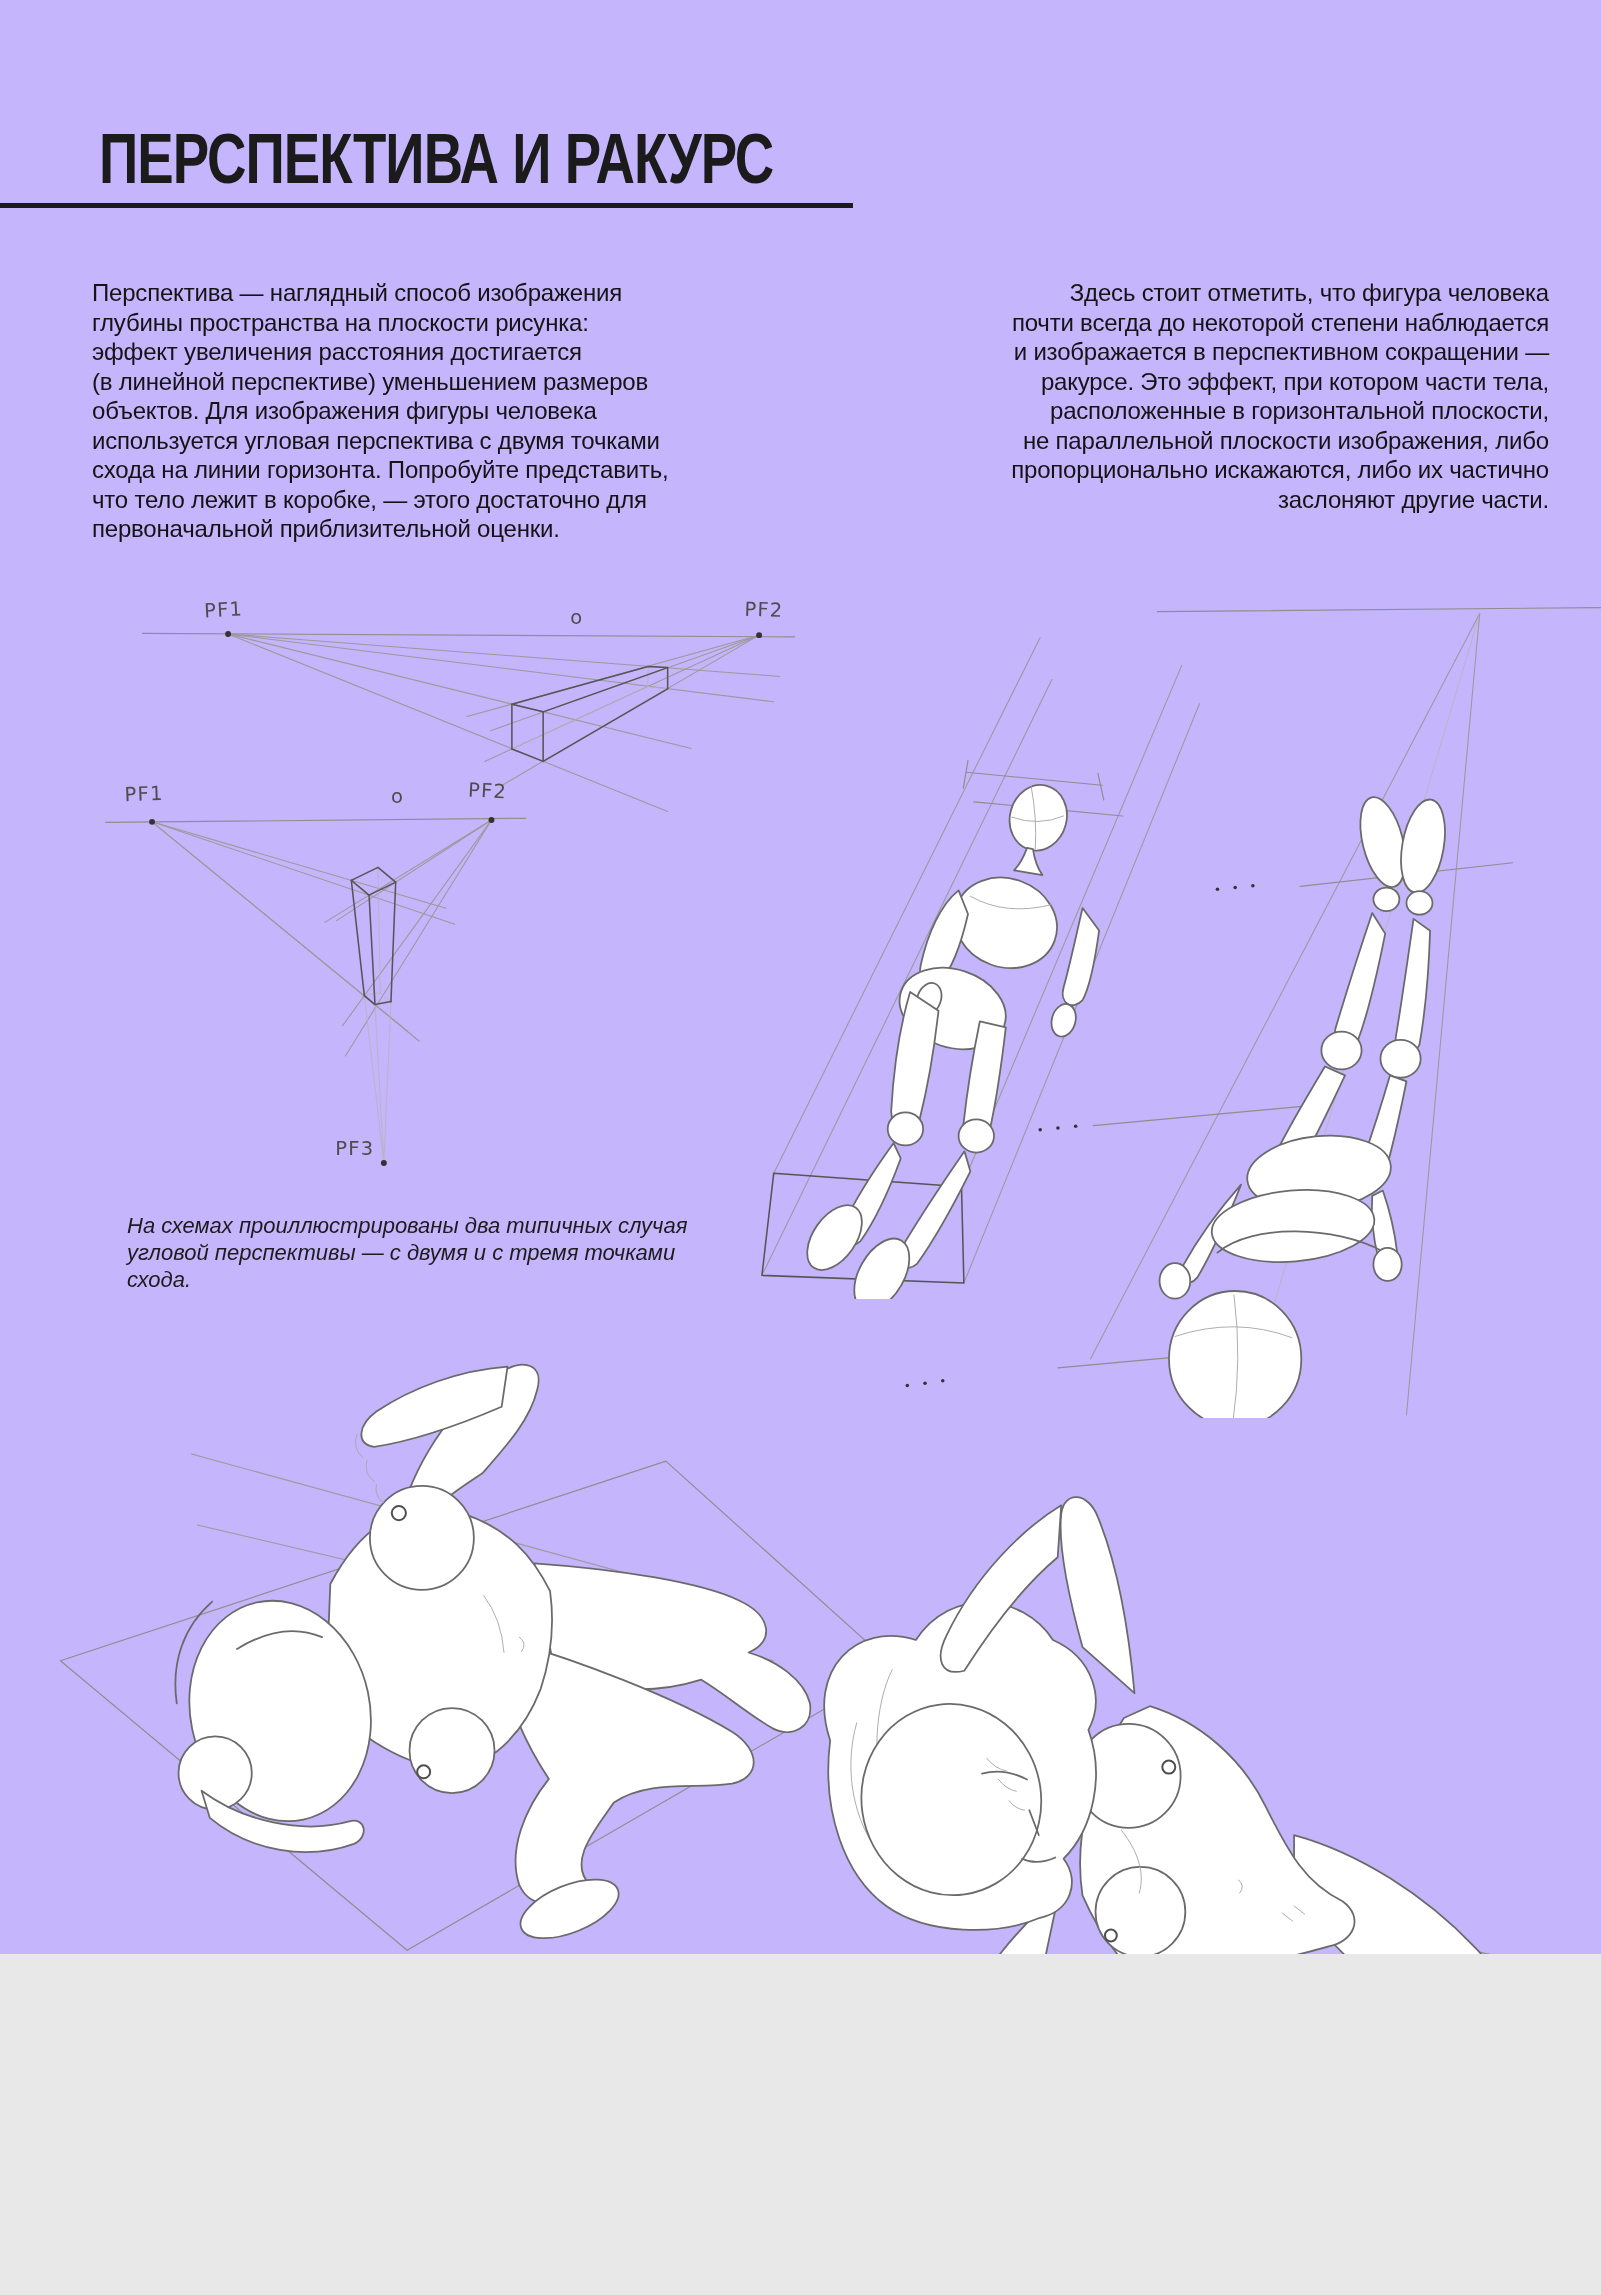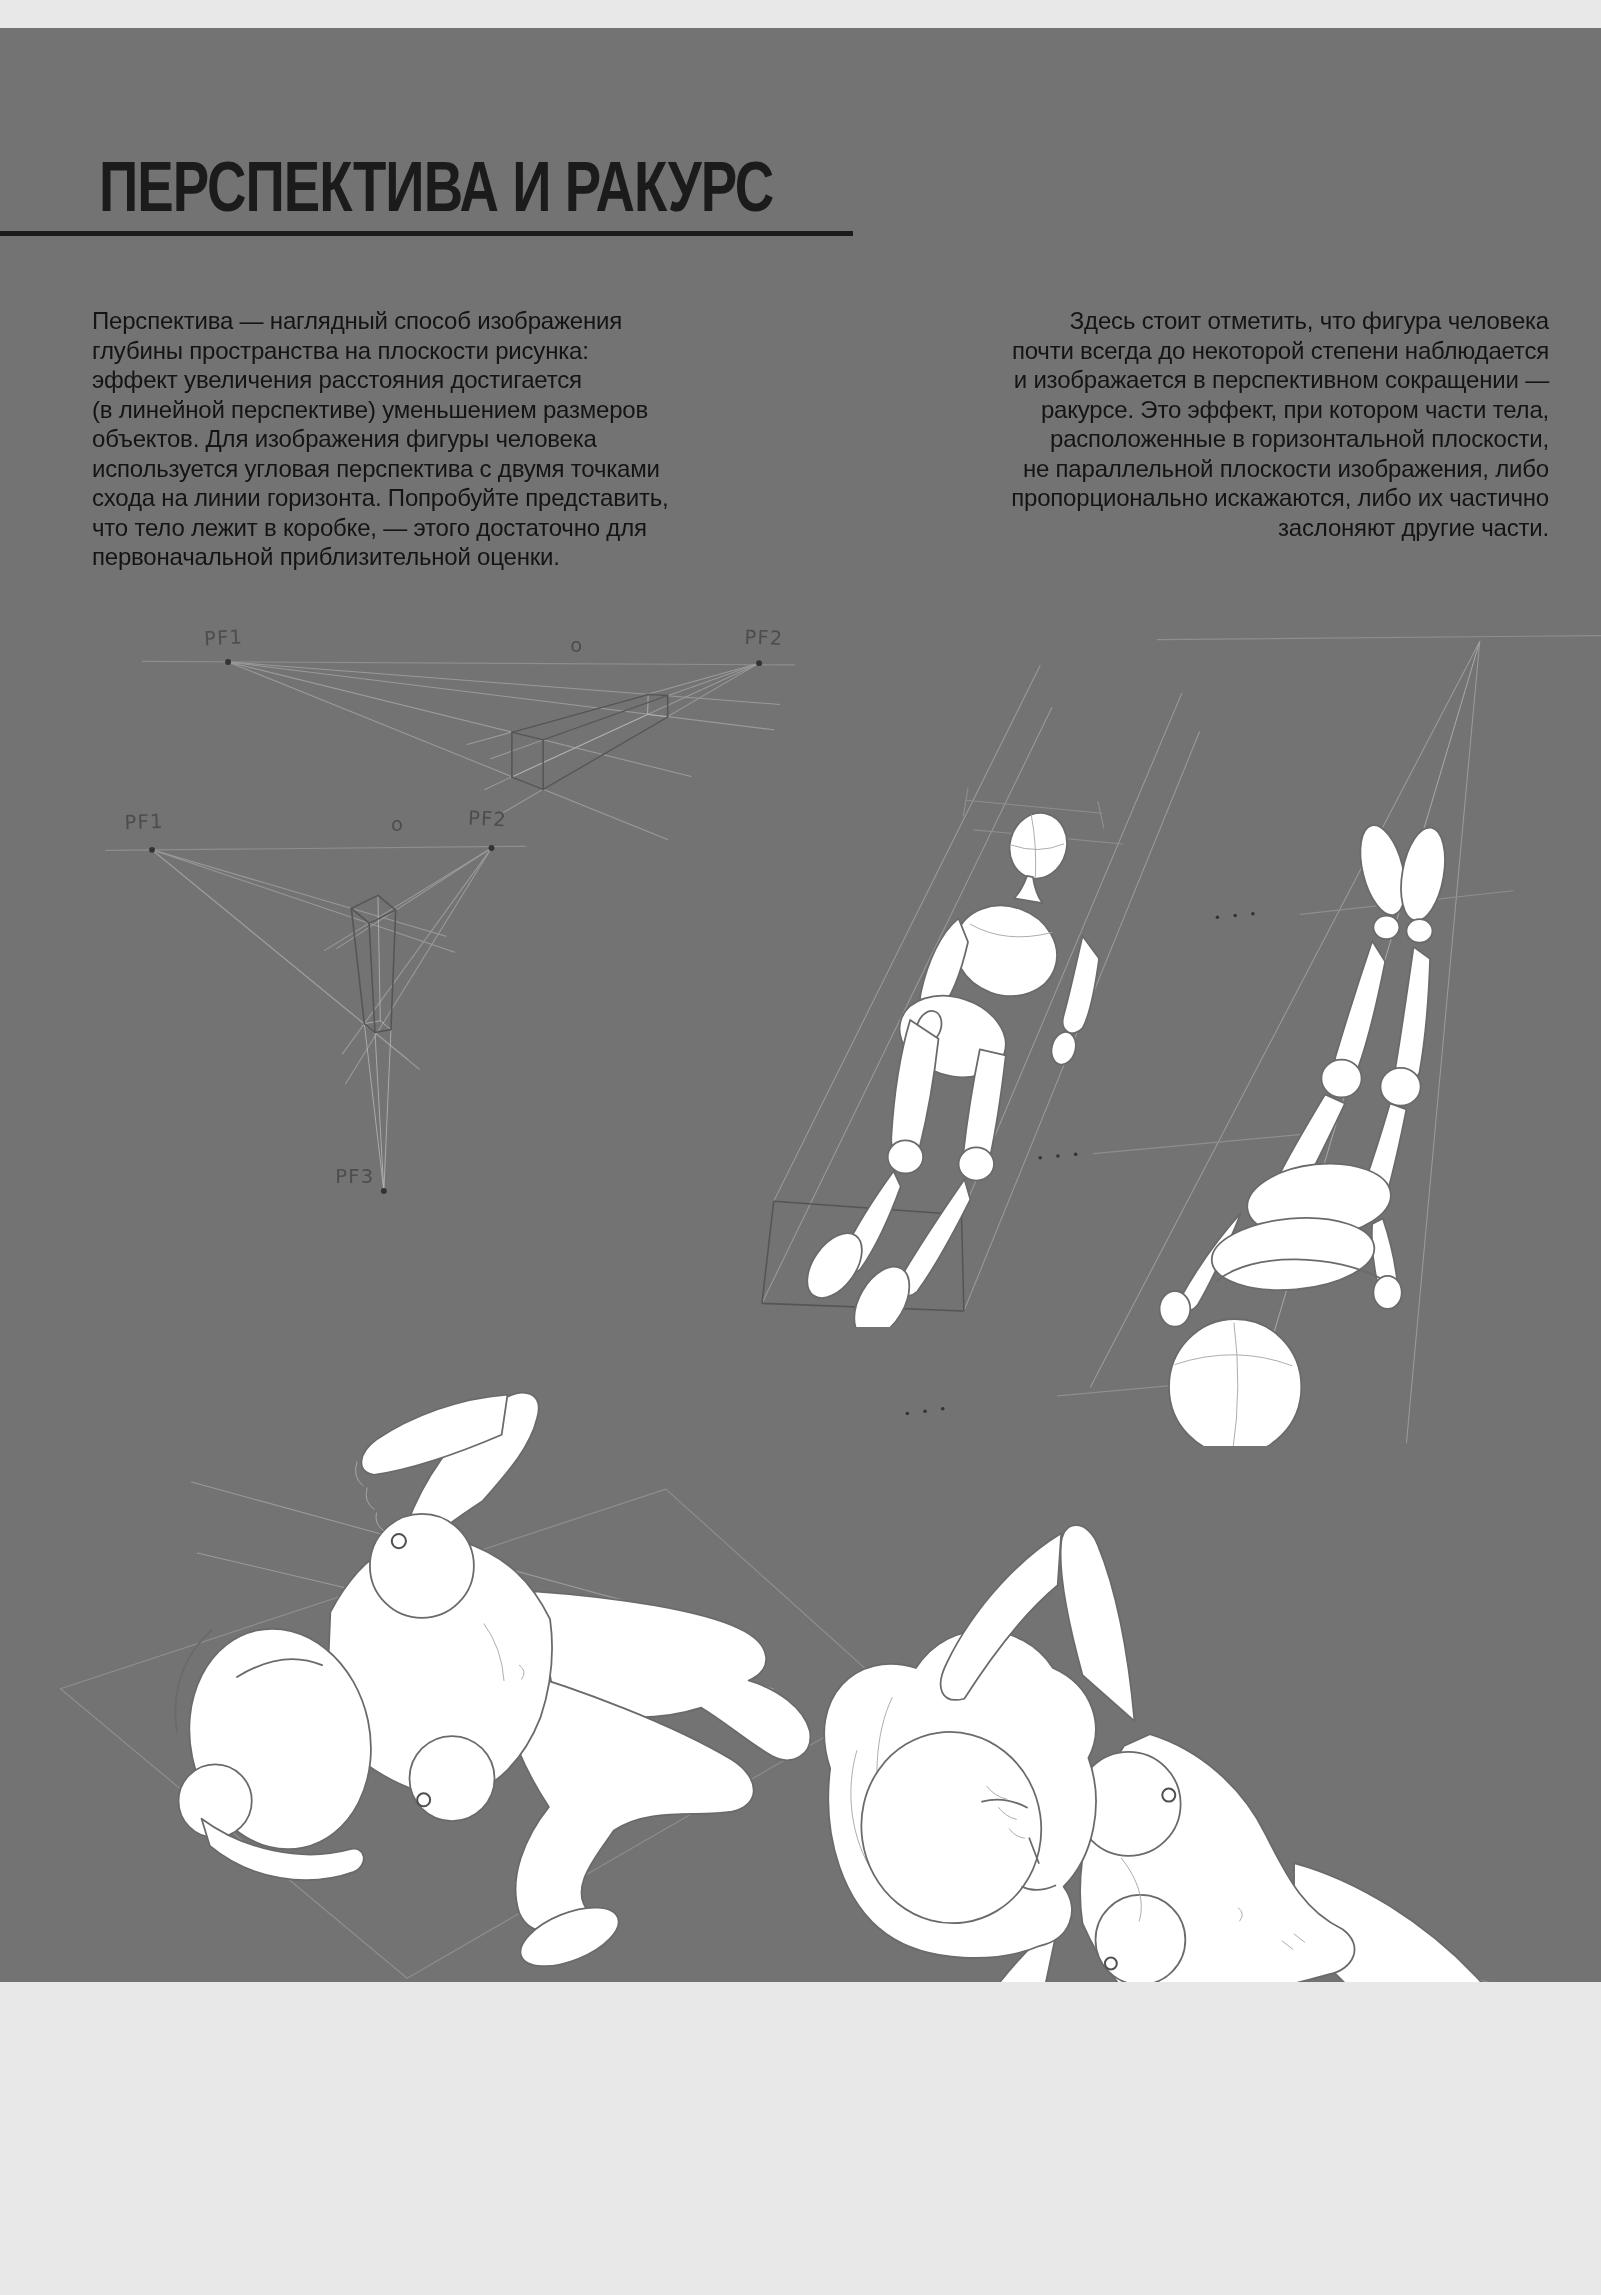--- a/index.html
+++ b/index.html
@@ -4,8 +4,8 @@
 <style>
   html,body{margin:0;padding:0;background:#e8e8e8;}
   .page{
-    position:relative;width:1602px;height:1954px;background:#737373;
-    font-family:"Liberation Sans",sans-serif;color:#161616;overflow:hidden;margin-top:28px;
+    position:relative;width:1602px;height:1954px;background:#c4b5fd;
+    font-family:"Liberation Sans",sans-serif;color:#161616;overflow:hidden;
   }
   .page-title{
     position:absolute;left:99px;top:124px;margin:0;

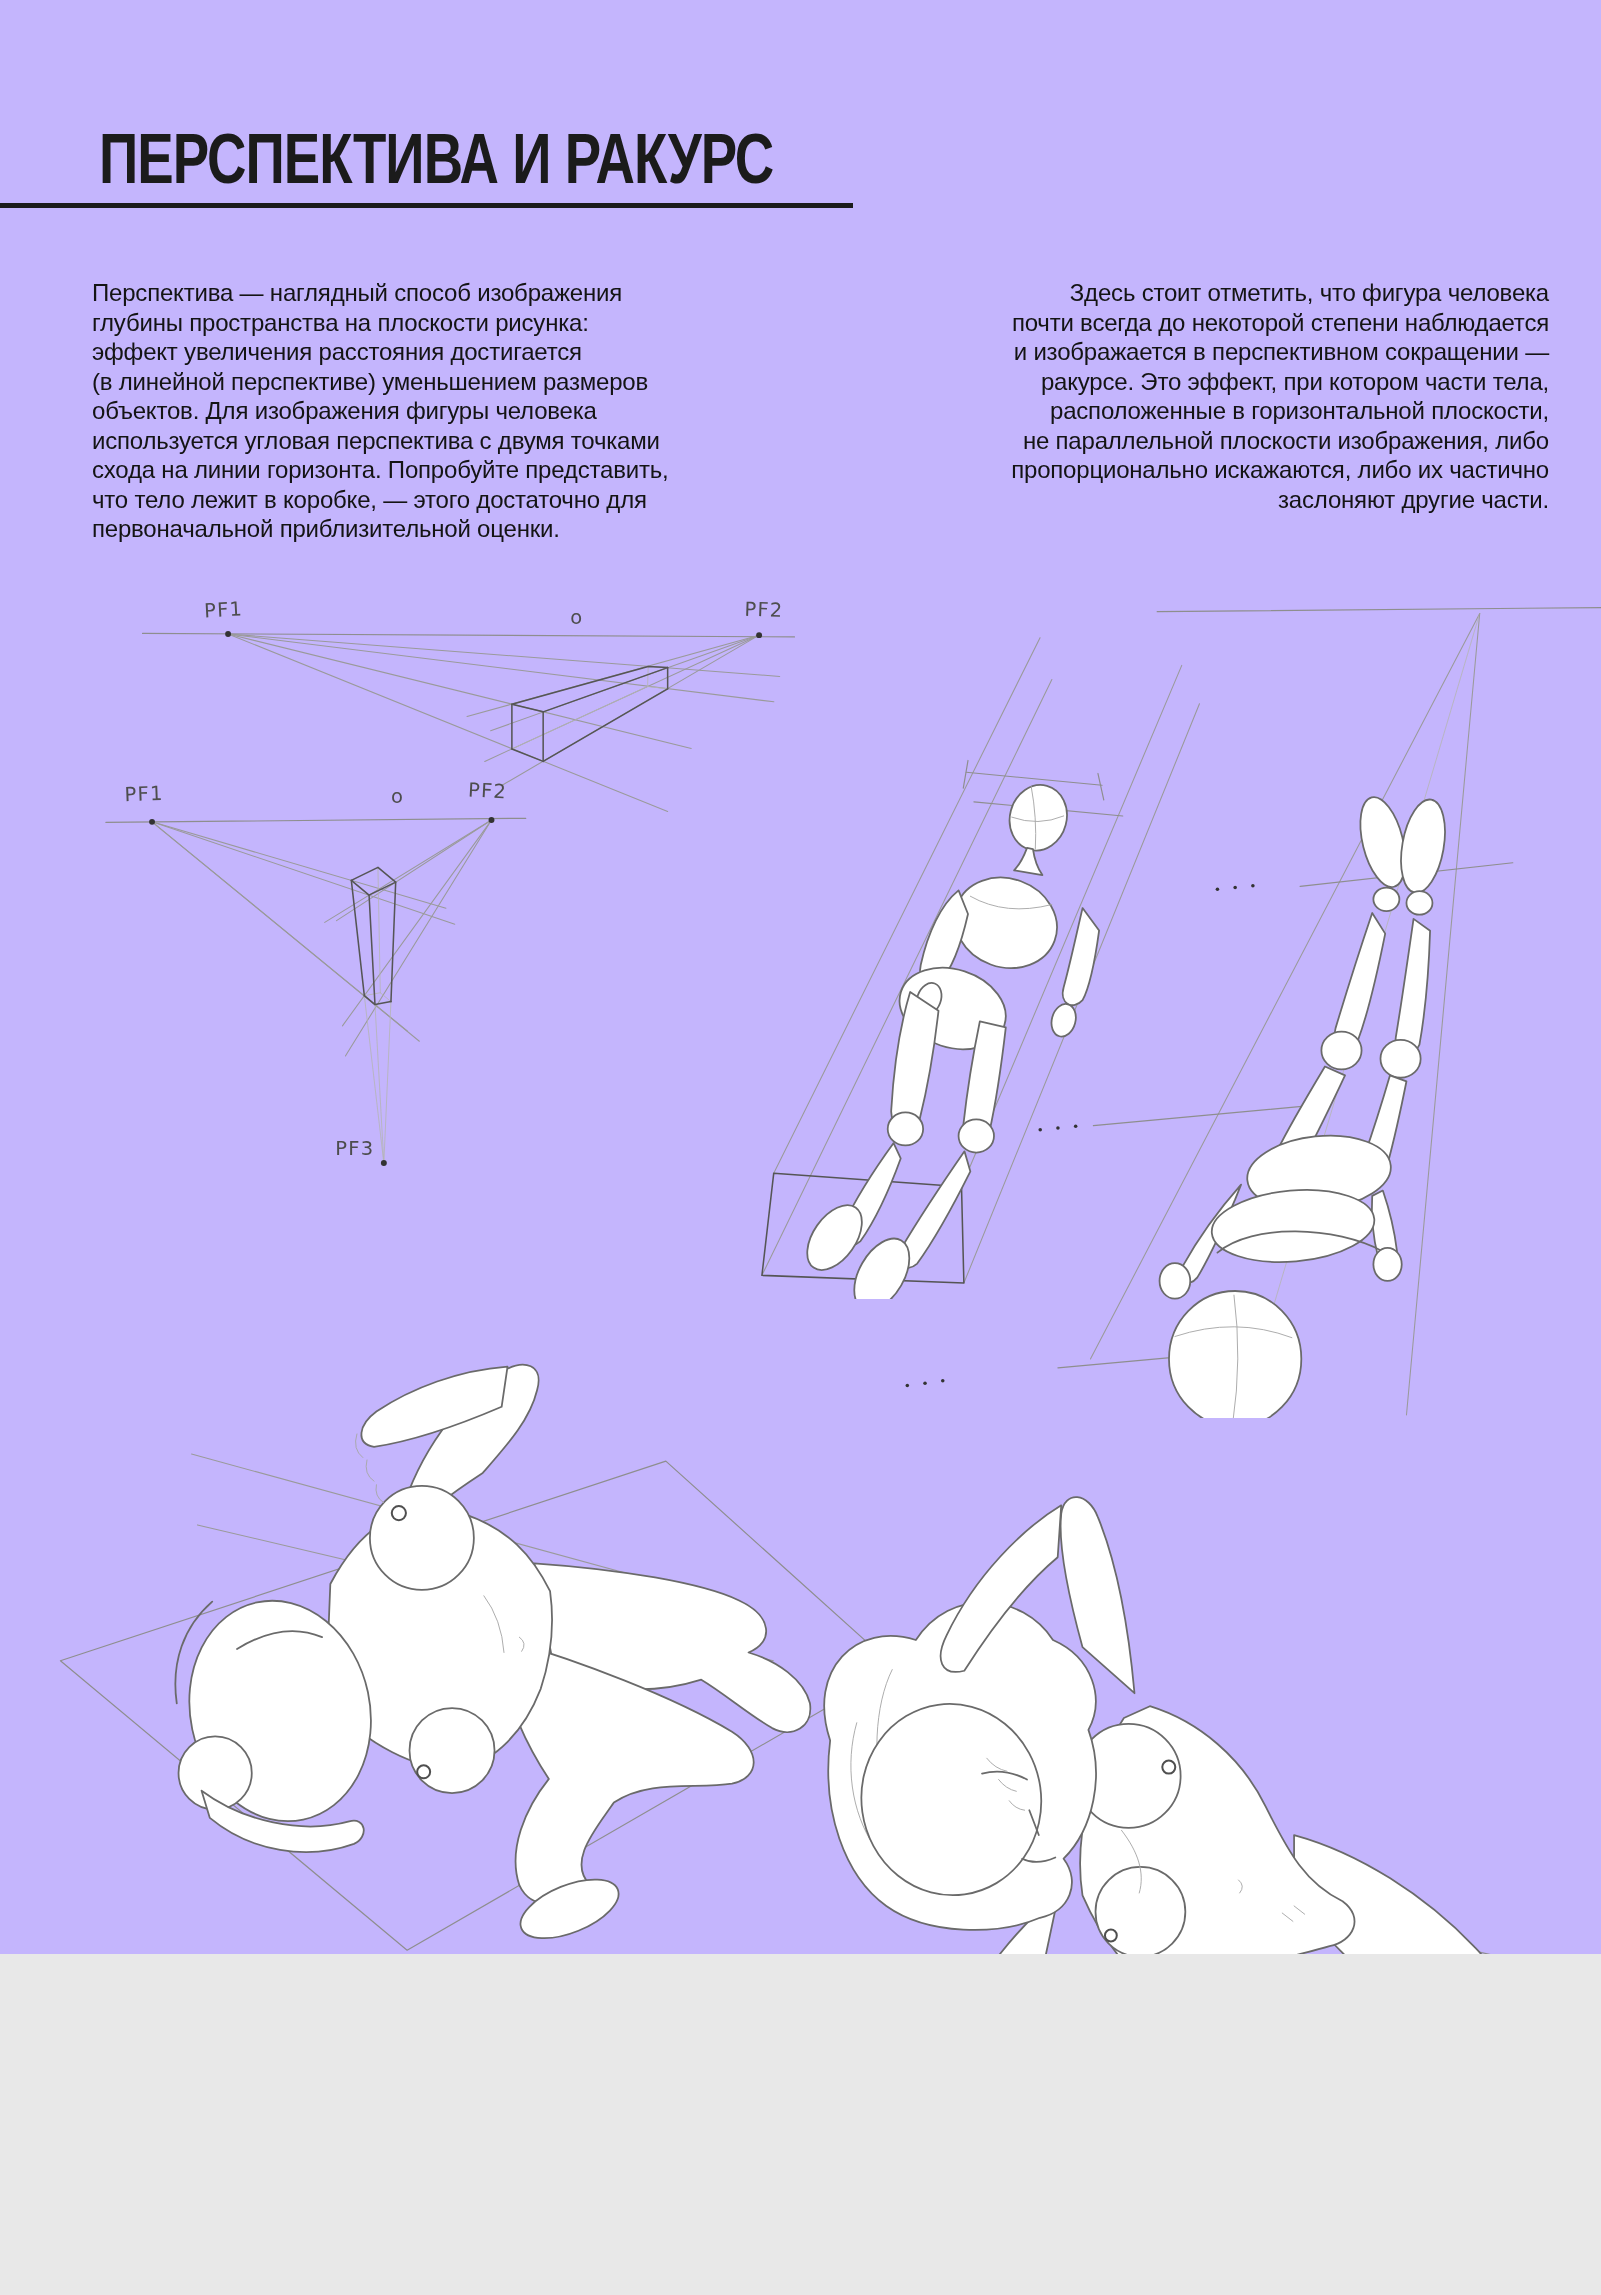--- a/index.html
+++ b/index.html
@@ -210,6 +210,9 @@
     </g>
   </svg>
 
+  <div class="caption">На схемах проиллюстрированы два типичных случая
+угловой перспективы — с двумя и с тремя точками
+схода.</div>
 
   <svg class="art" style="left:35px;top:1318px;" width="886" height="656" viewBox="0 0 1500 1110">
     <g>

